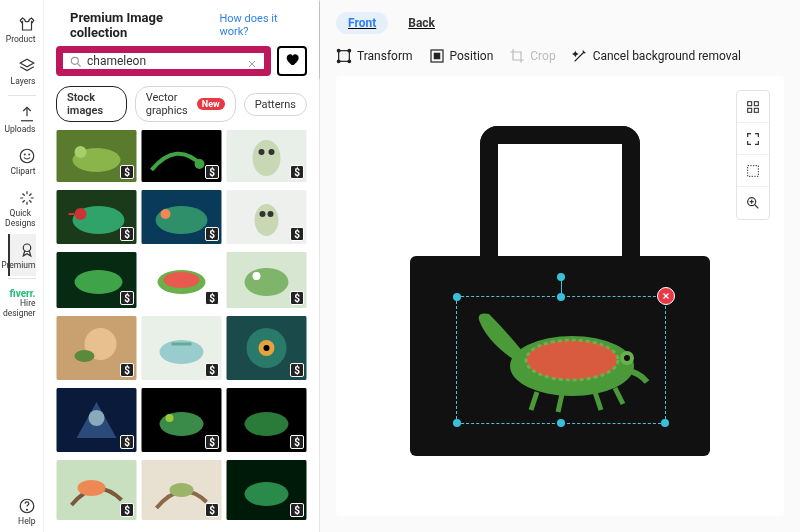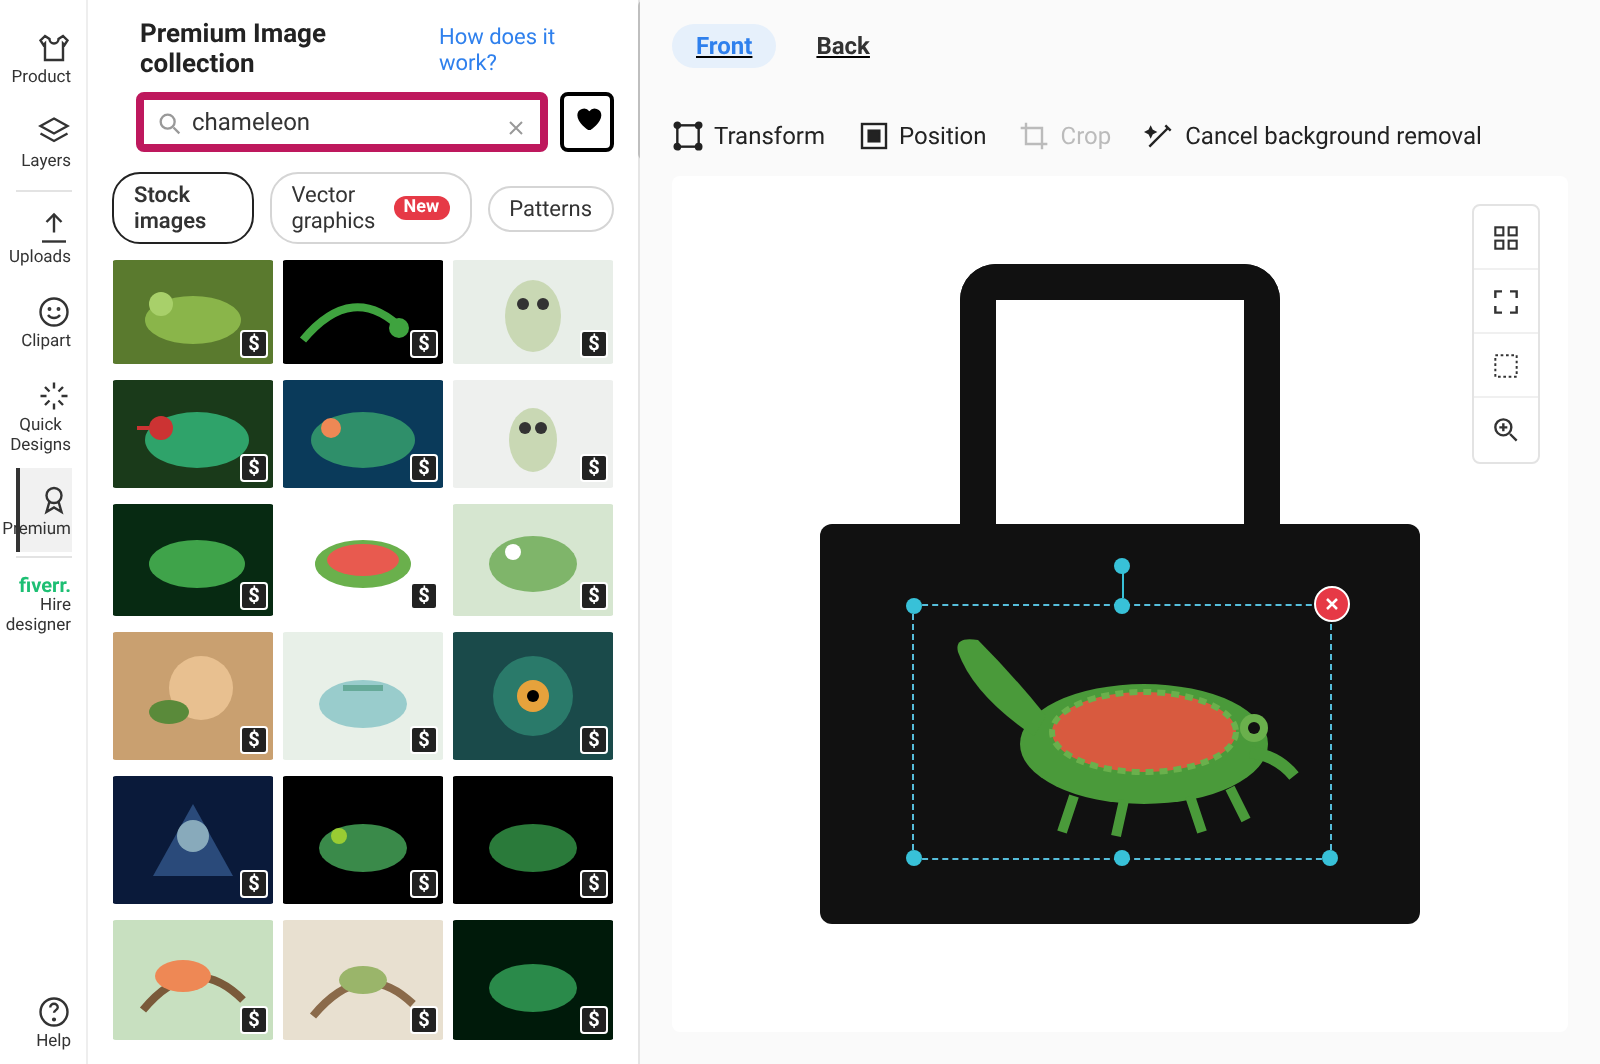--- a/index.html
+++ b/index.html
@@ -23,7 +23,7 @@
 .panel-title { font-size: 13px; font-weight: 700; color: #222; margin-left: 14px; }
 .howlink { font-size: 11px; color: #2f80ed; cursor:pointer; }
 .search-row { display:flex; gap:6px; padding: 0 12px 8px 12px; }
-.search-box { flex:1; border:4px solid #be185d; border-radius:4px; display:flex; align-items:center; padding: 4px 6px; height:30px;margin-left:12px; }
+.search-box { flex:1; border:7px solid #be185d; border-radius:4px; display:flex; align-items:center; padding: 4px 6px; height:30px; }
 .search-box .sicon { width:14px; height:14px; color:#999; margin-right:4px; }
 .search-box input { flex:1; border:none; outline:none; font-size:12px; color:#333; background:transparent; }
 .clear-icon { color:#999; width:12px; height:12px; cursor:pointer; }

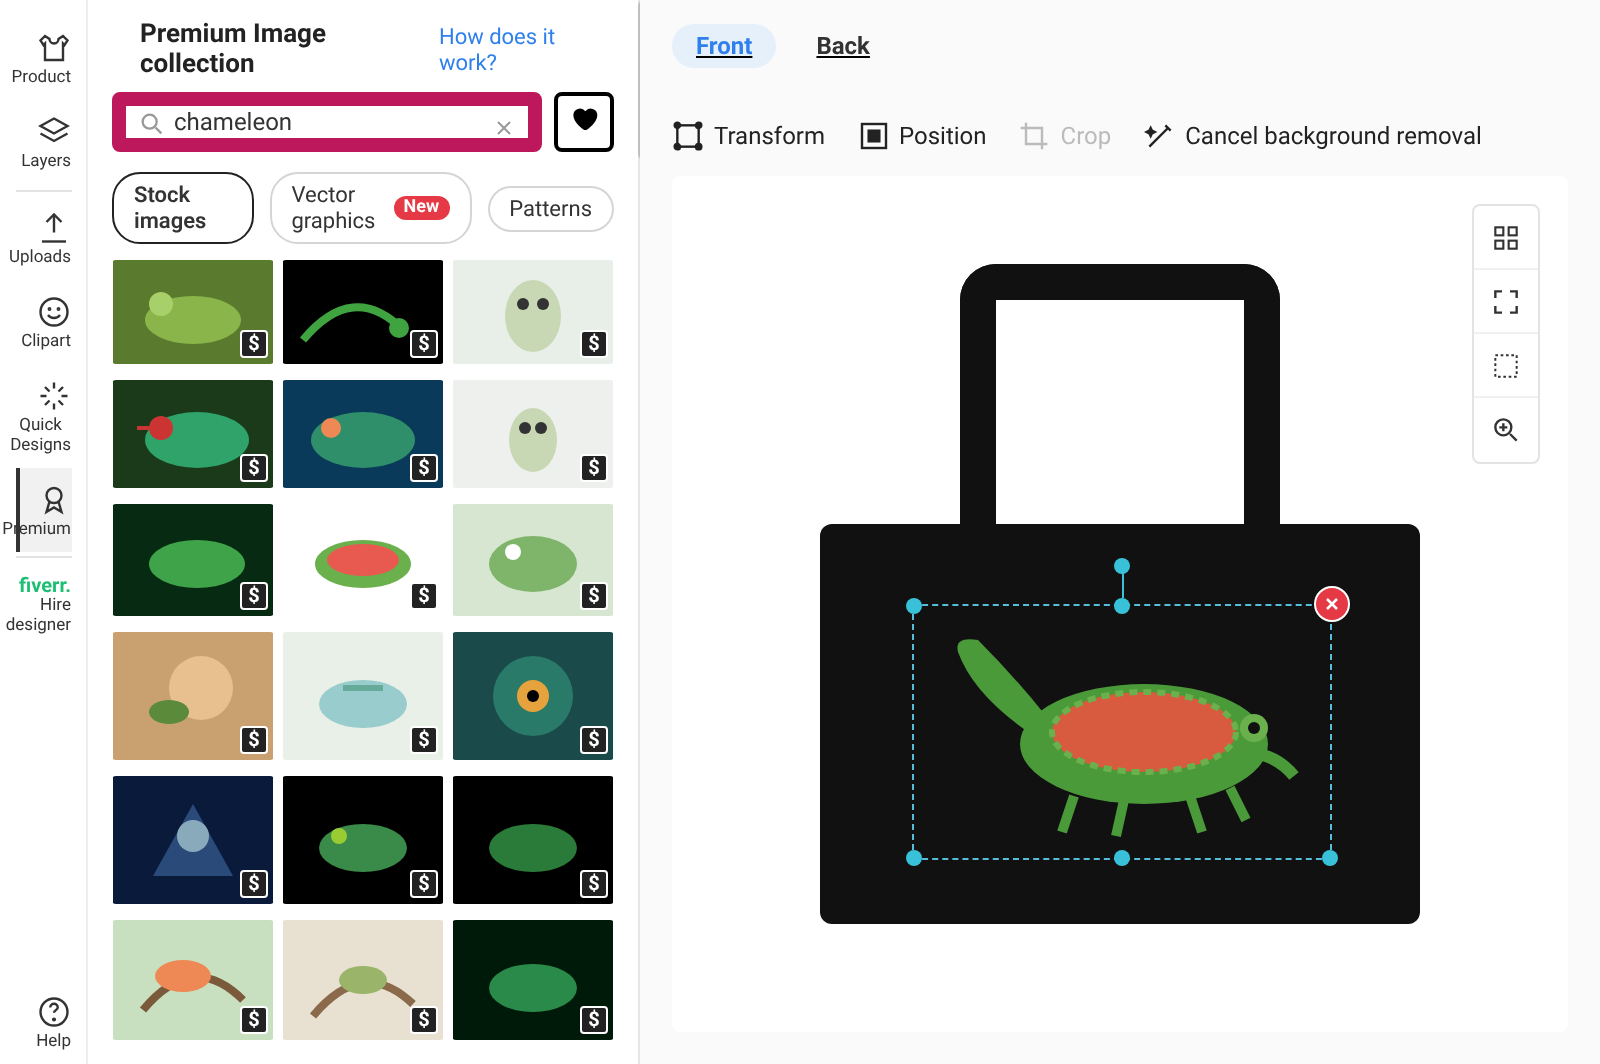--- a/index.html
+++ b/index.html
@@ -50,7 +50,7 @@
 .view-tab.active { background:#e6f0fb; color:#2f80ed; }
 
 .toolbar { display:flex; gap:16px; padding: 8px 16px 12px 16px; align-items:center; font-size:12px; color:#222; }
-.toolbar .tbtn { display:flex; align-items:center; gap:5px; cursor:pointer;margin-top:12px; }
+.toolbar .tbtn { display:flex; align-items:center; gap:5px; cursor:pointer; }
 .toolbar .tbtn.disabled { color:#bbb; cursor:default;align-items:center; }
 .toolbar .ticon { width:16px; height:16px; display:flex; align-items:center; justify-content:center; }
 

